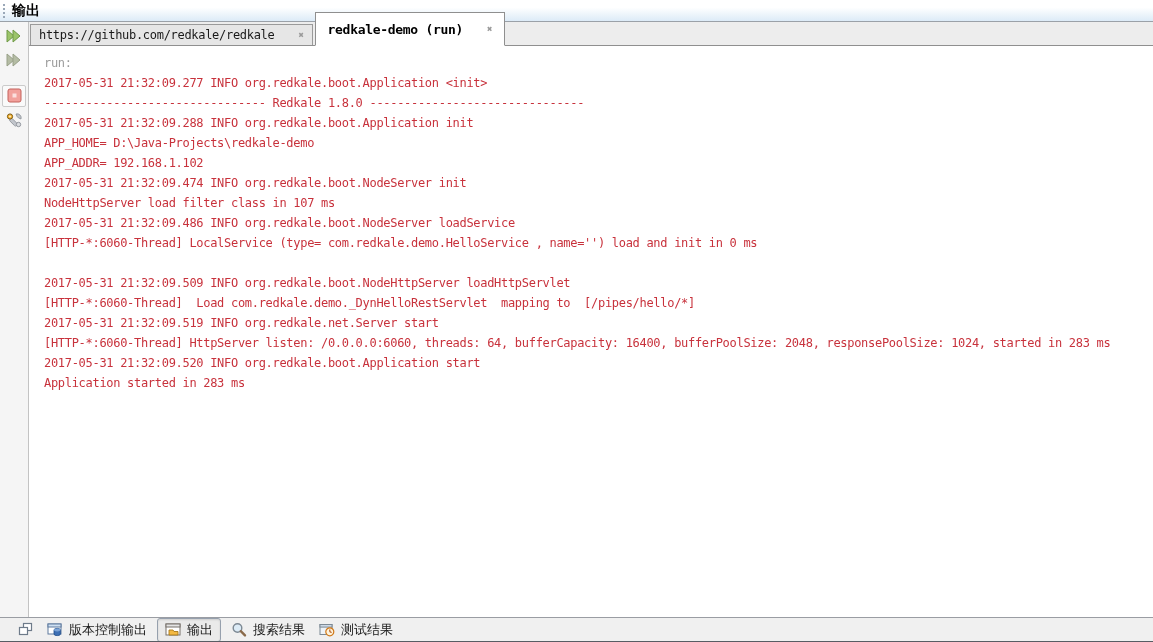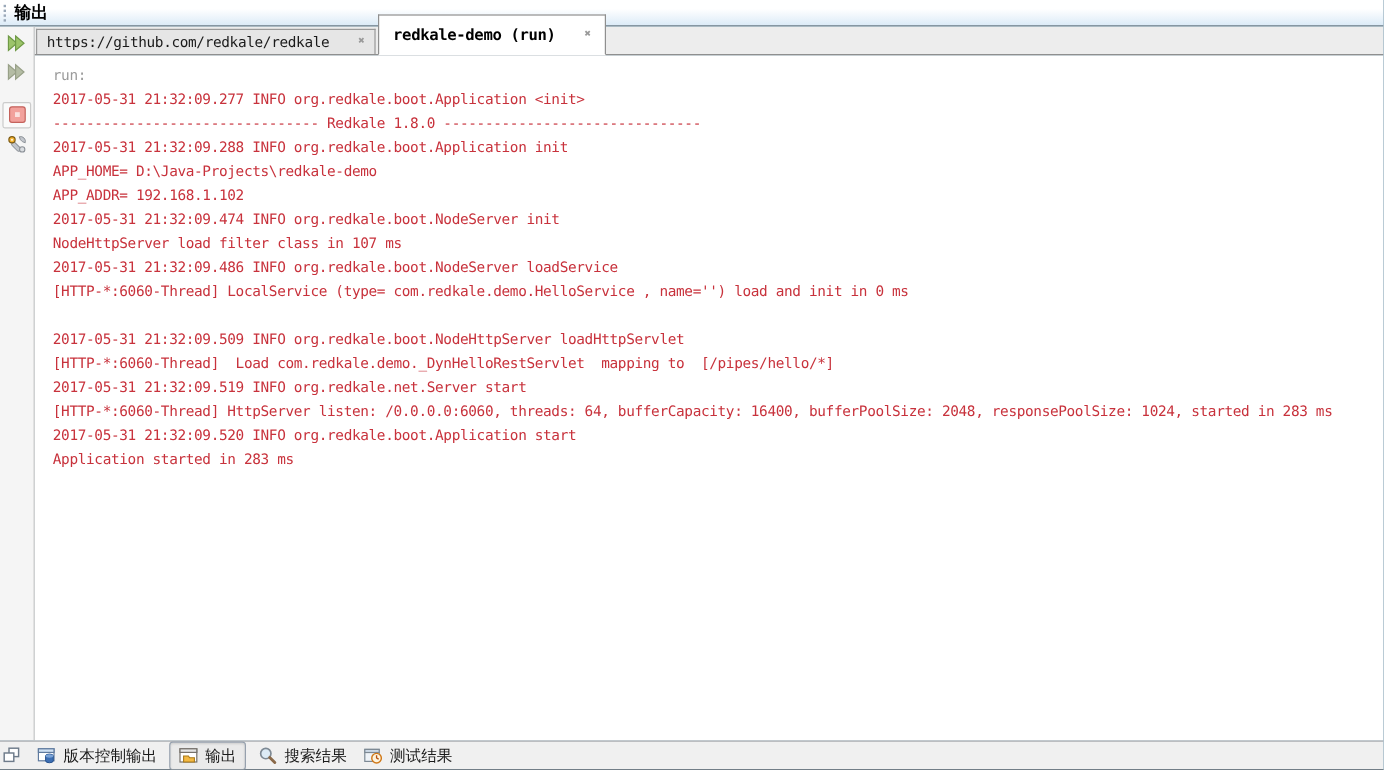--- a/index.html
+++ b/index.html
@@ -6,7 +6,7 @@
   html,body { background:#fff; }
   body { font-family:"Liberation Sans", sans-serif; }
   .window {
-    position:relative; width:1153px; height:642px; background:#0c4a6e;
+    position:relative; width:1153px; height:642px; background:#ef4444;
     overflow:hidden; border-bottom:1px solid #585c63;
   }
   

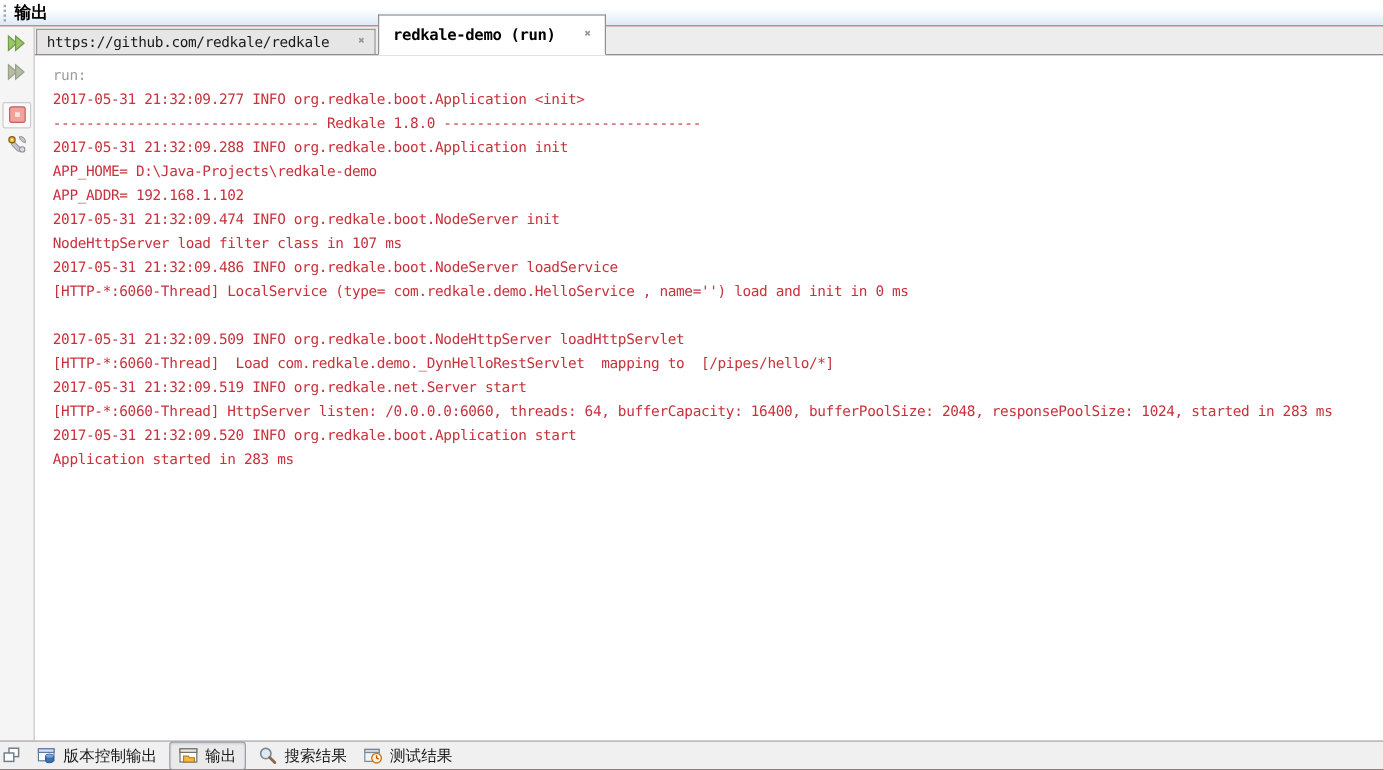--- a/index.html
+++ b/index.html
@@ -61,7 +61,7 @@
   
   .bottombar {
     height:25px; background:#f0f0f0; border-top:1px solid #9a9da3;
-    display:flex; align-items:center; padding-left:0; gap:6px;
+    display:flex; align-items:center; padding-left:16px; gap:6px;
     font-size:13px; color:#1a1a1a;
   }
   .bbar-btn { display:flex; align-items:center; gap:5px; padding:2px 4px; cursor:default; white-space:nowrap; }

